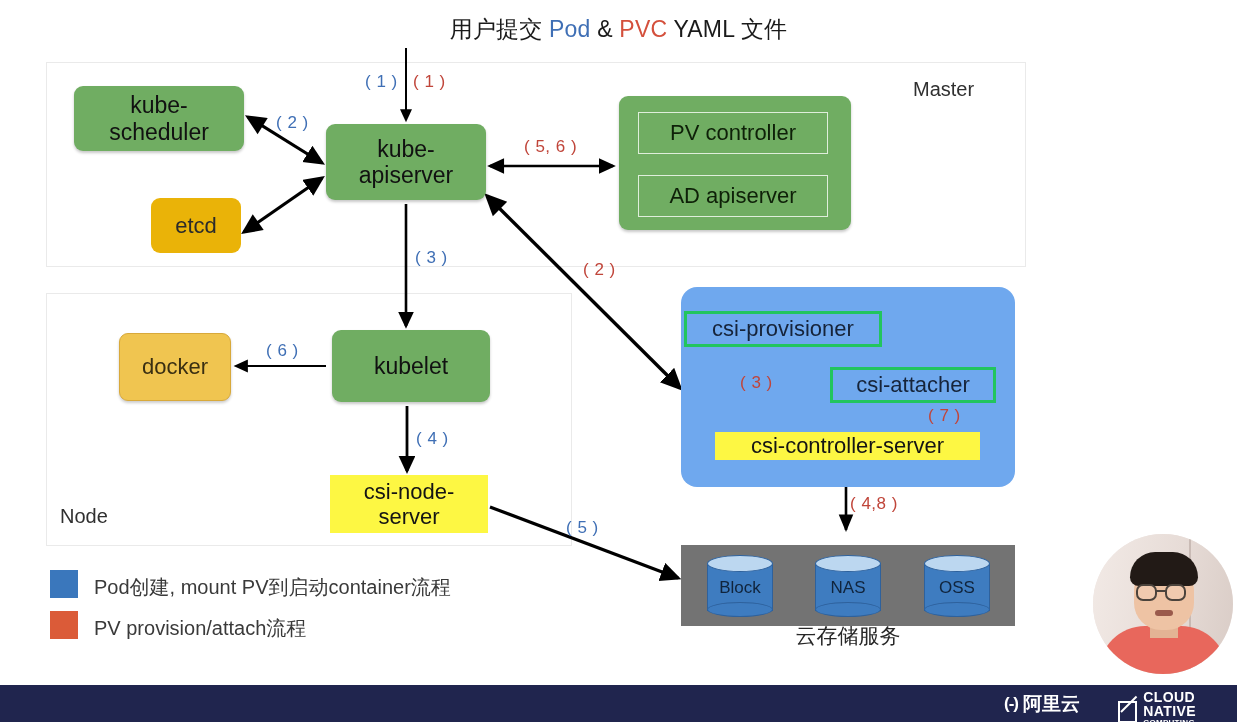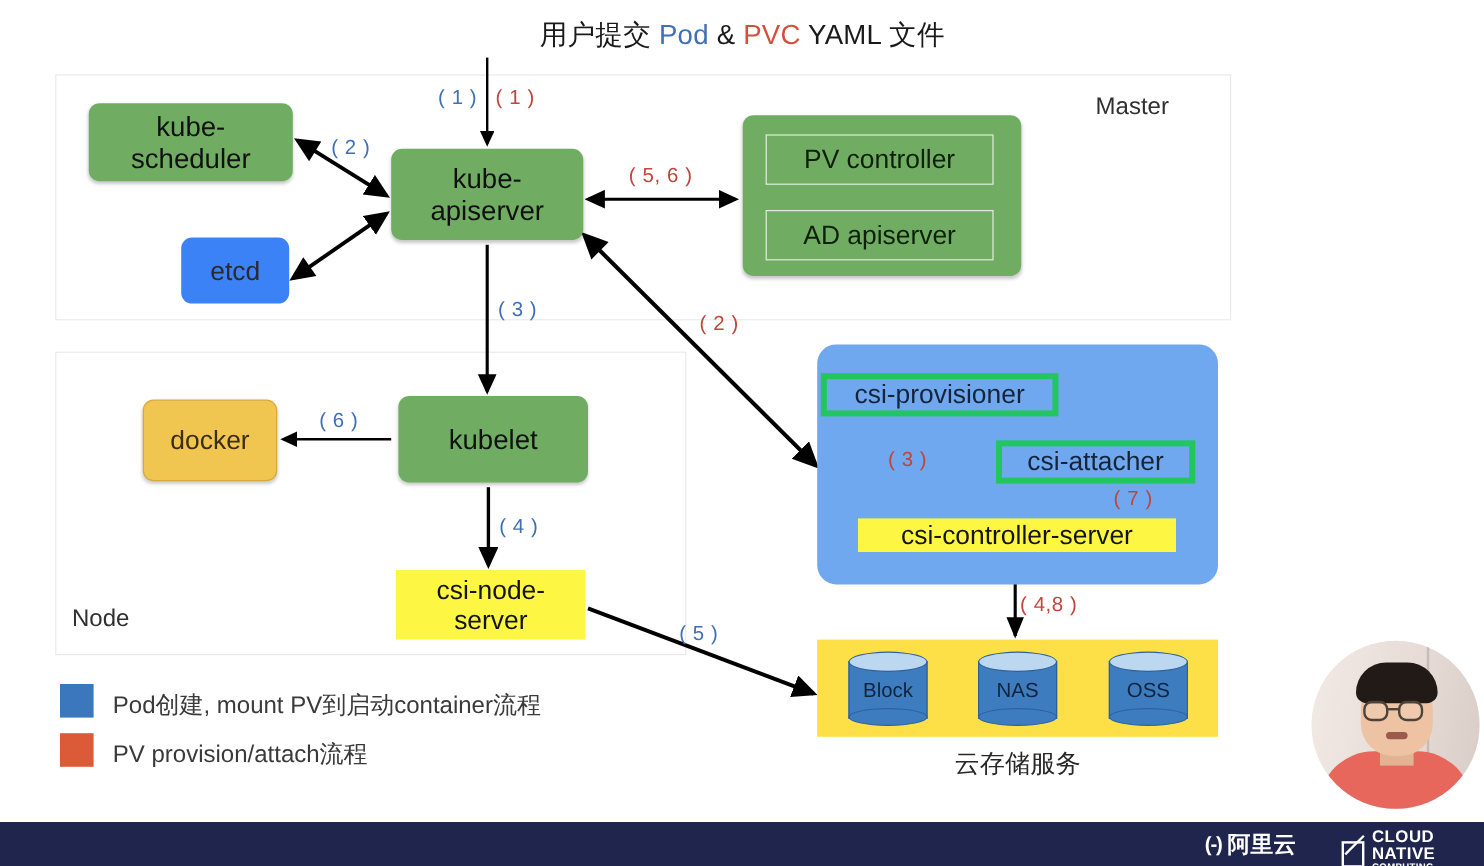--- a/index.html
+++ b/index.html
@@ -64,7 +64,7 @@
     font-size: 23px;
   }
   .grey {
-    background: #3b82f6;
+    background: #eab308;
     border-radius: 9px;
     font-size: 22px;
     color: #2b2b2b;

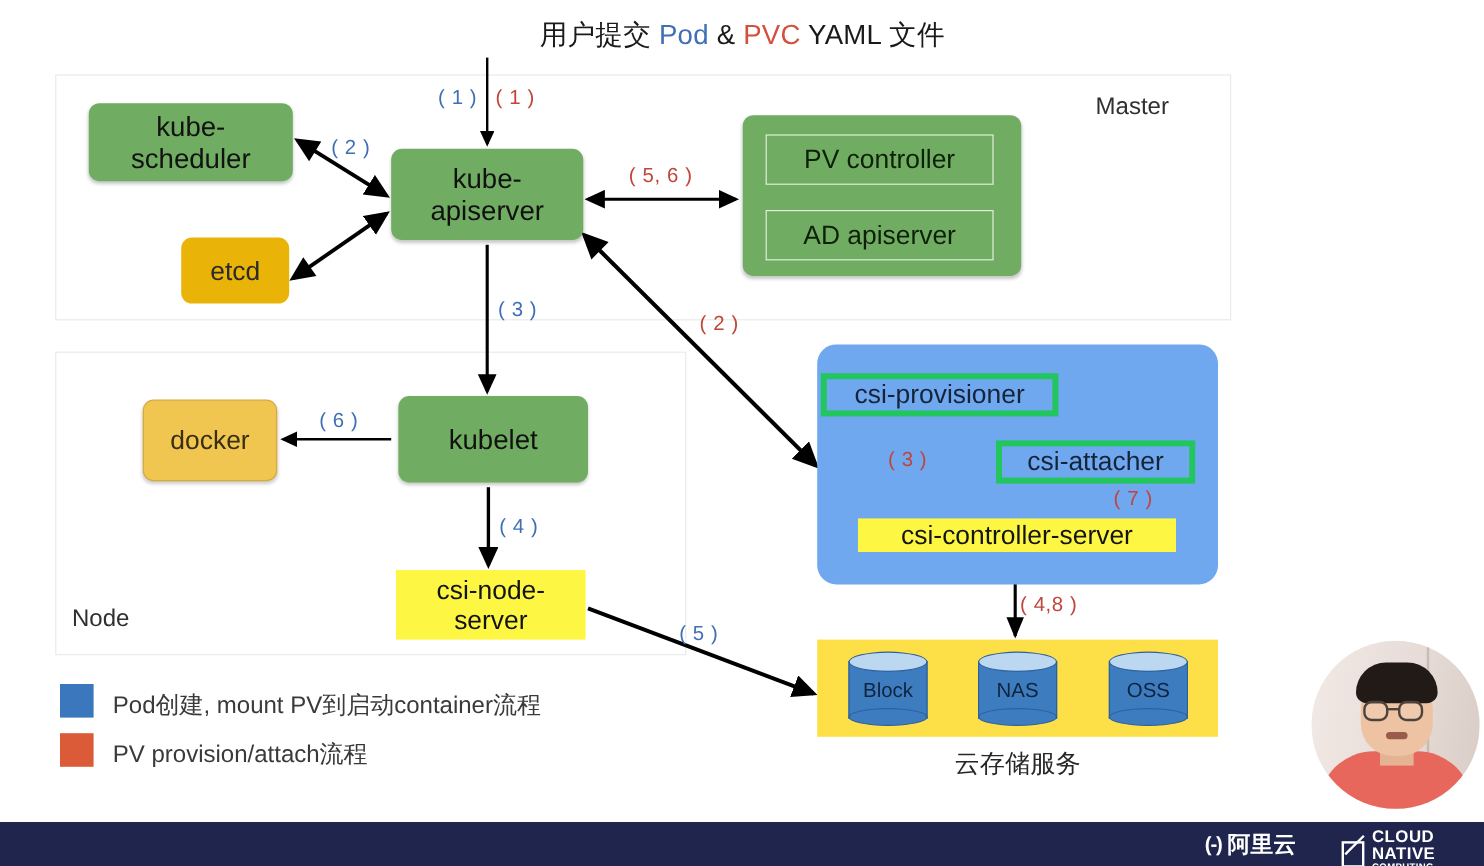--- a/index.html
+++ b/index.html
@@ -90,7 +90,7 @@
     background: #fde047;
   }
   .inner-outline {
-    border: 5px solid #22c55e;
+    border: 3px solid #22c55e;
     background: transparent;
     font-size: 22px;
     color: #16243a;

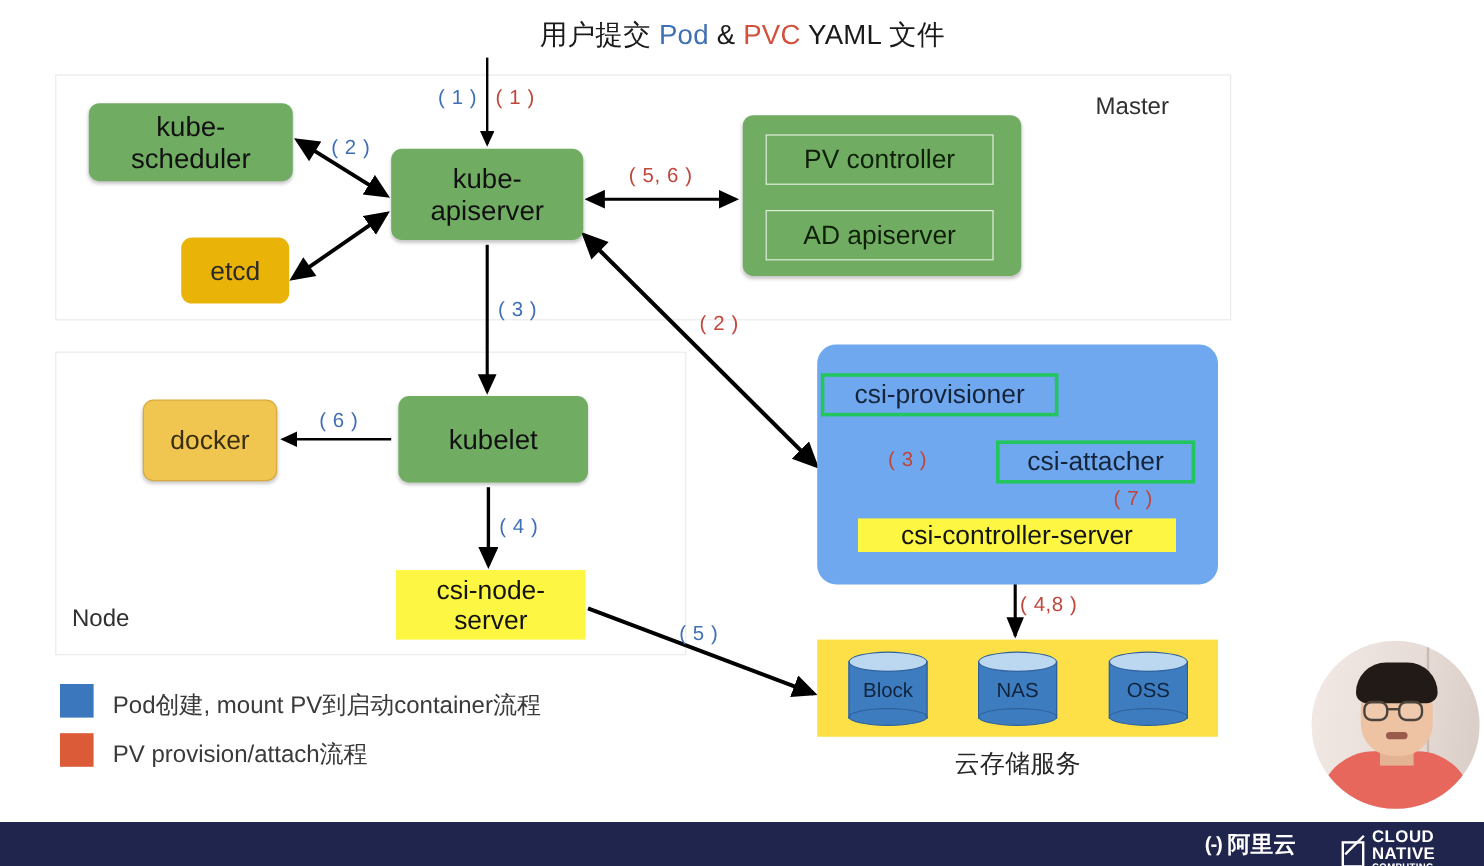--- a/index.html
+++ b/index.html
@@ -87,7 +87,8 @@
     border-radius: 16px;
   }
   .blue-strip {
-    background: #fde047;
+    background: #737373;
+    margin-top: 12px;
   }
   .inner-outline {
     border: 3px solid #22c55e;

